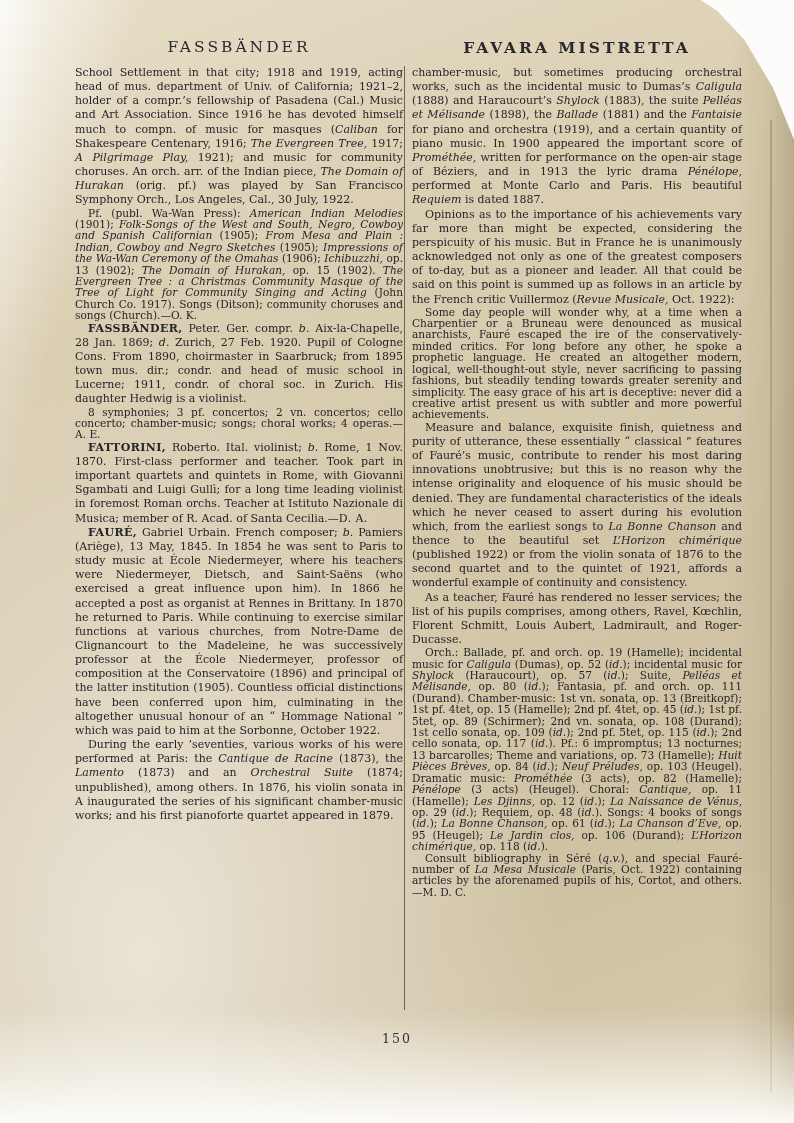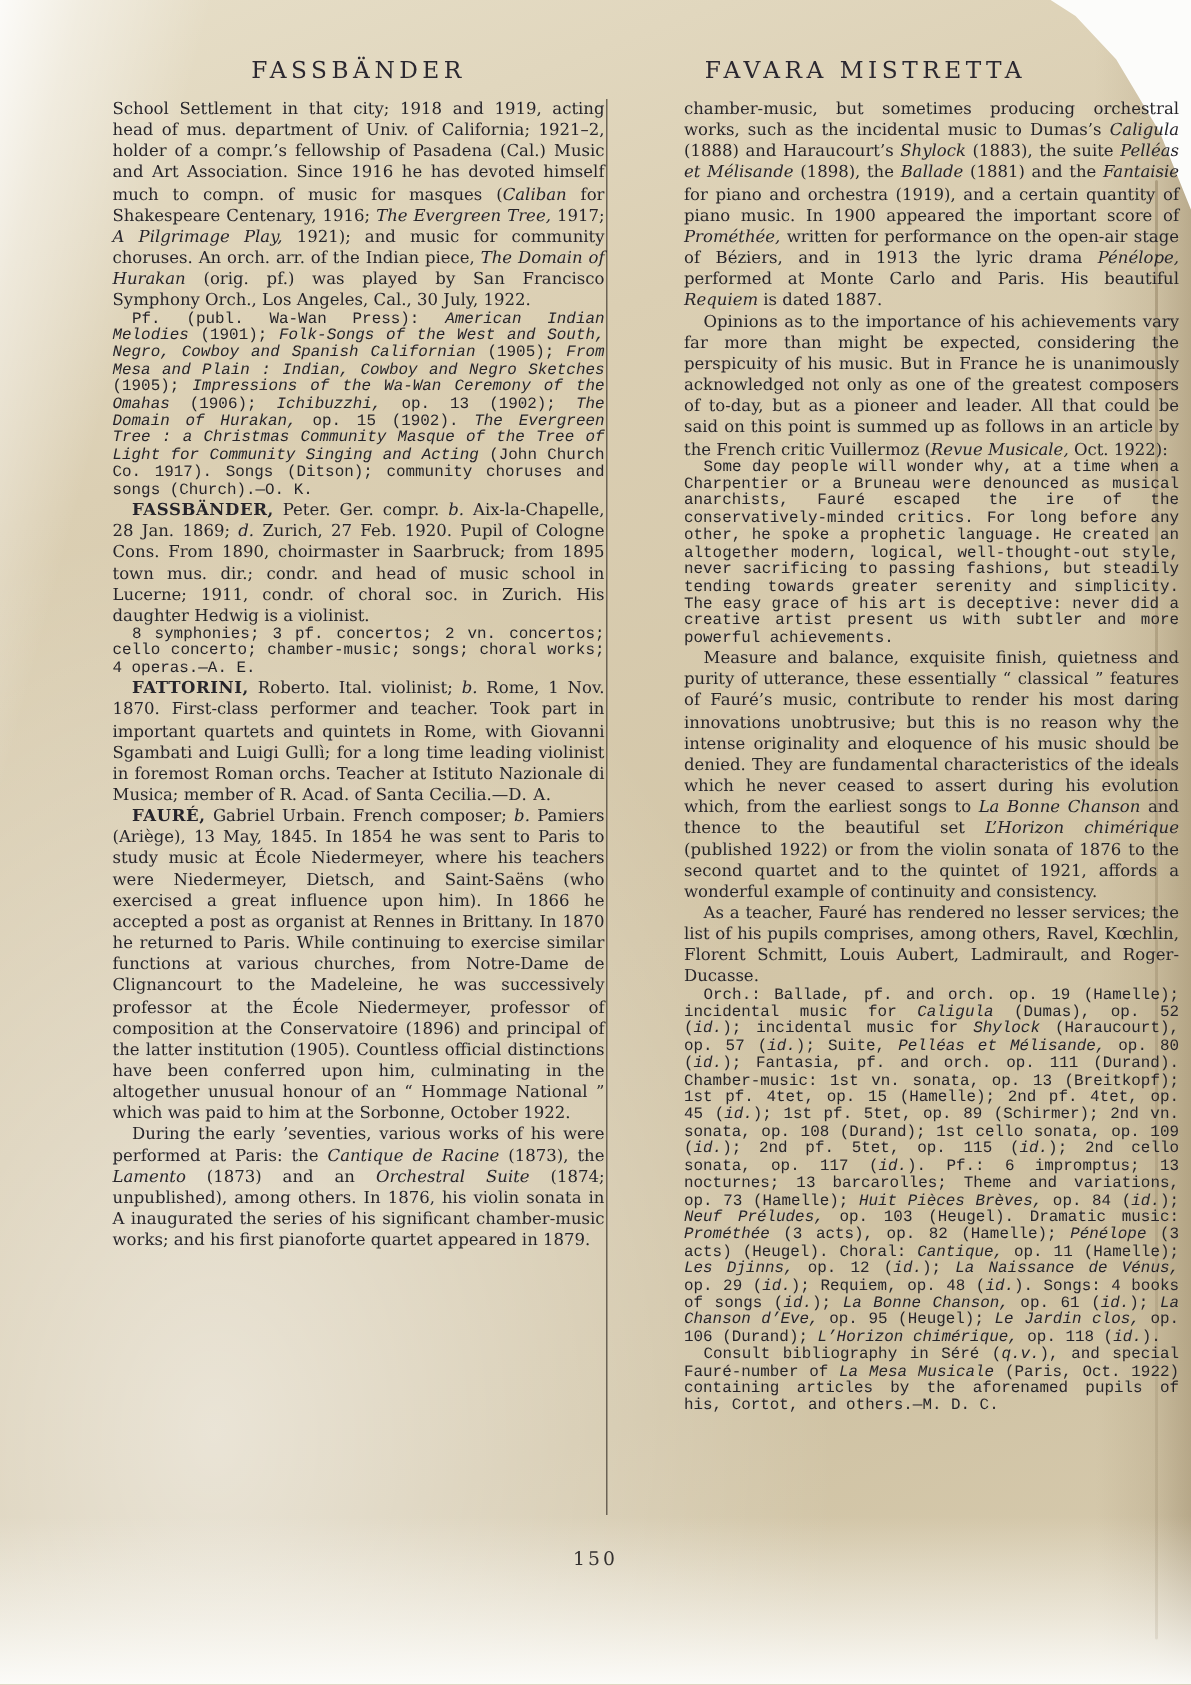--- a/index.html
+++ b/index.html
@@ -33,7 +33,7 @@
     text-align:center;white-space:nowrap;
   }
   .running-head.left{left:75px;width:328px;}
-  .running-head.right{left:412px;width:330px;}
+  .running-head.right{left:412px;width:330px;font-weight:bold;}
   .column{
     position:absolute;top:66px;color:#26242a;
   }

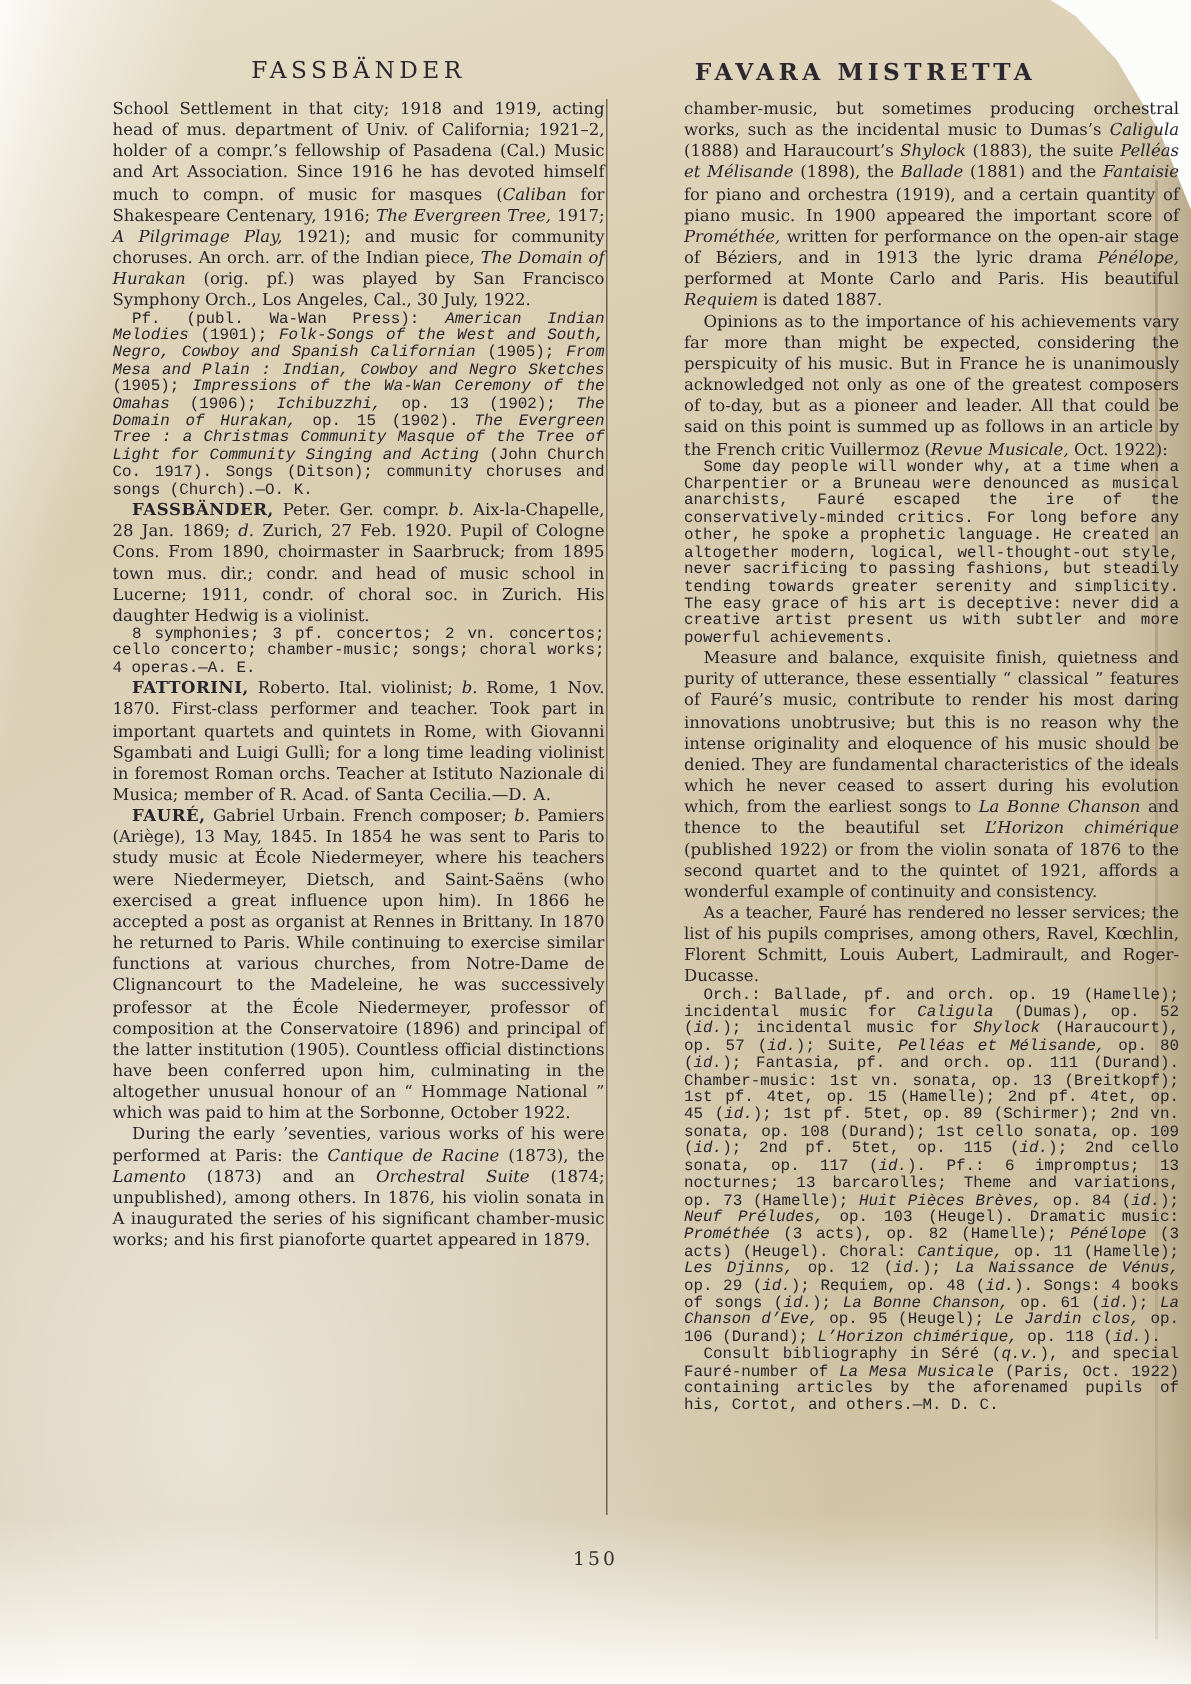--- a/index.html
+++ b/index.html
@@ -38,7 +38,7 @@
     position:absolute;top:66px;color:#26242a;
   }
   .column.left{left:75px;width:328px;}
-  .column.right{left:412px;width:330px;margin-left:44px;}
+  .column.right{left:412px;width:330px;}
   .divider{
     position:absolute;left:404px;top:66px;width:1px;height:944px;
     background:rgba(70,62,52,0.75);

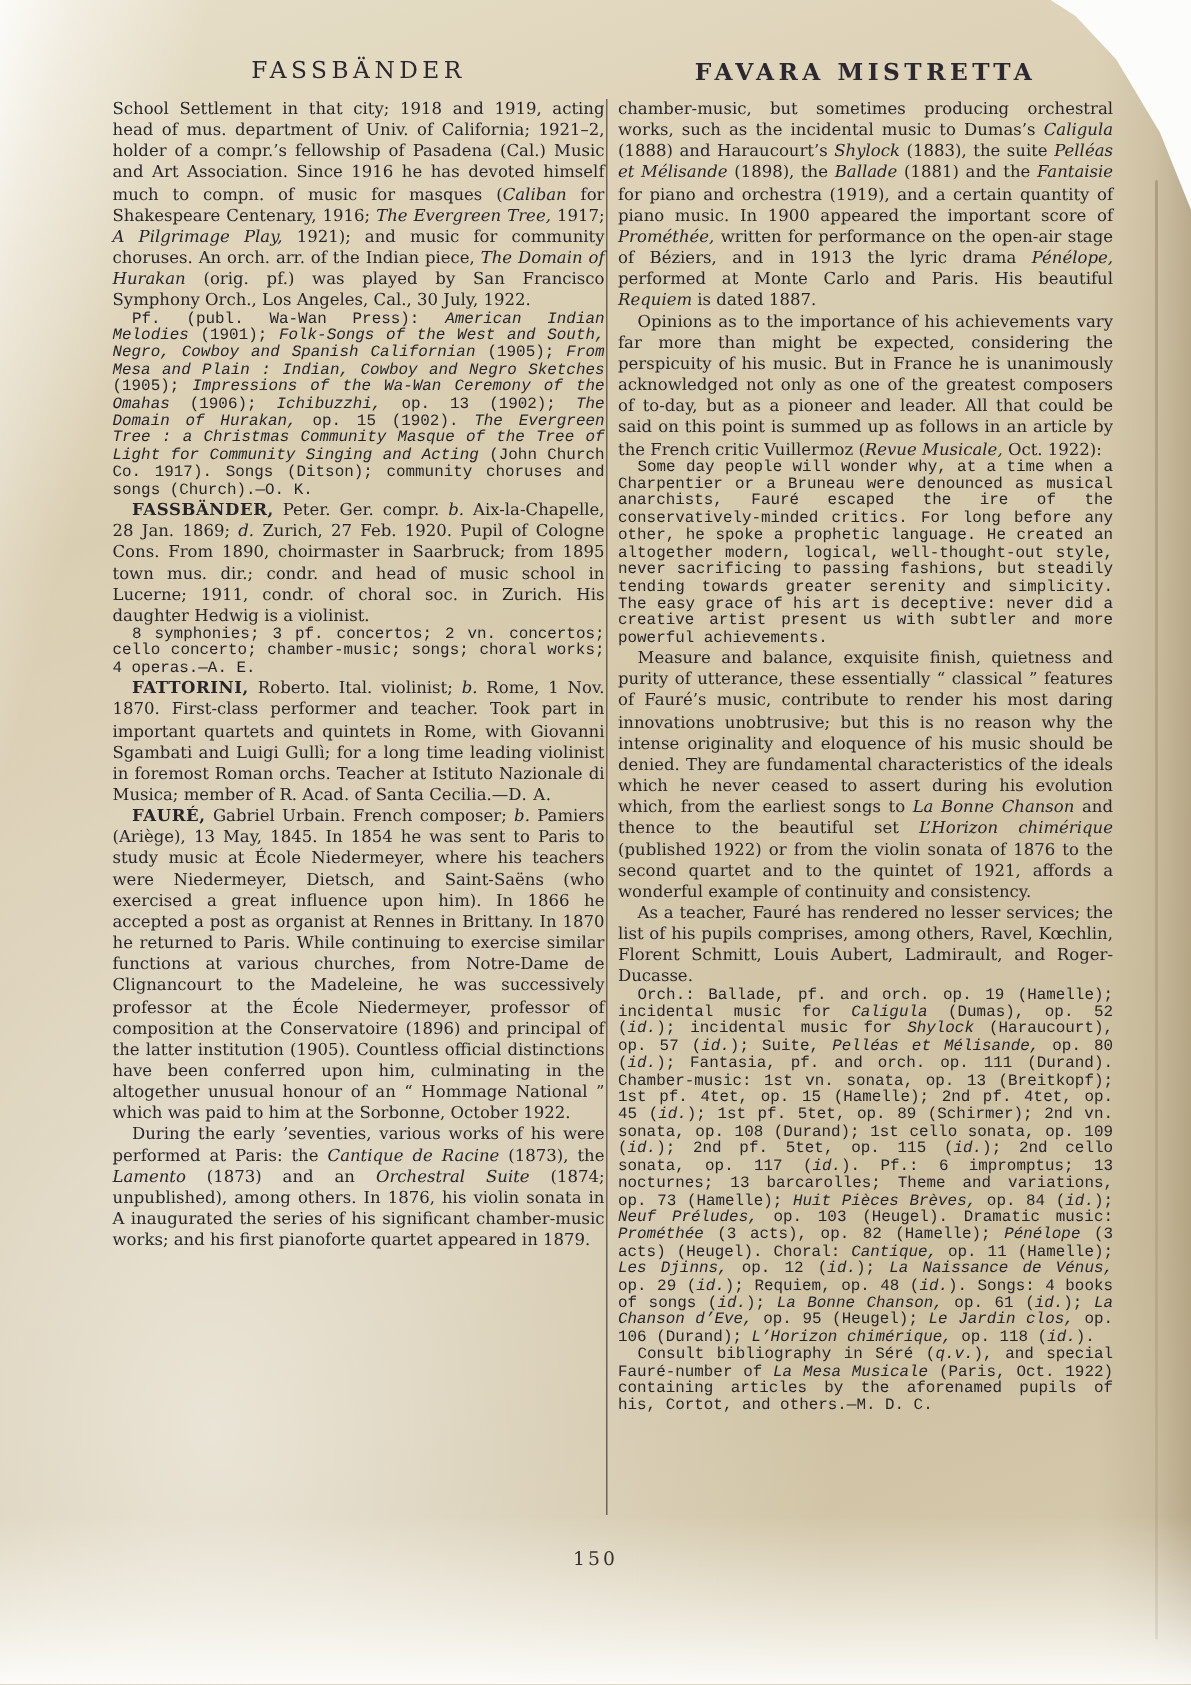--- a/index.html
+++ b/index.html
@@ -49,7 +49,7 @@
     text-rendering:optimizeLegibility;
   }
   .block.indent{text-indent:13px;}
-  .block.small{font-size:10.6px;line-height:11.4px;font-family:Liberation Mono, monospace;}
+  .block.small{font-size:10.6px;line-height:11.4px;}
   .run-i{font-style:italic;}
   .run-b{font-weight:bold;letter-spacing:0.4px;}
   .run-sc{font-variant:small-caps;letter-spacing:0.4px;}

